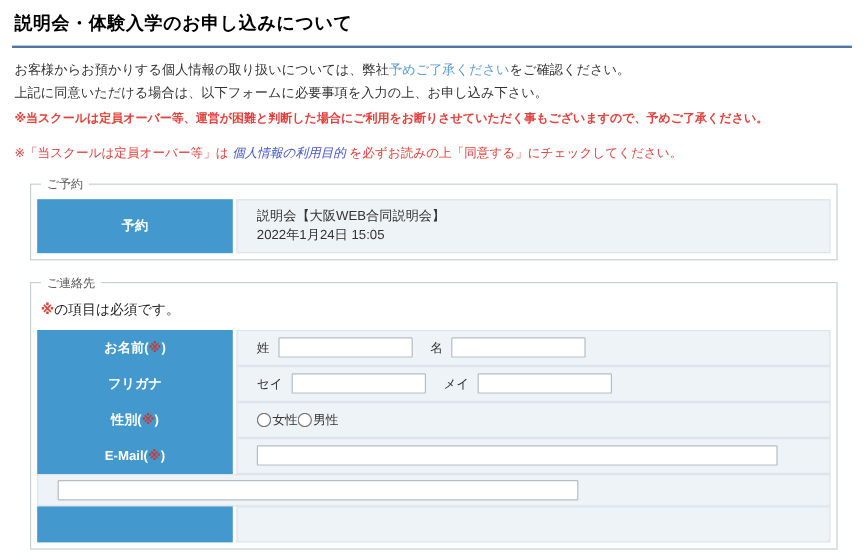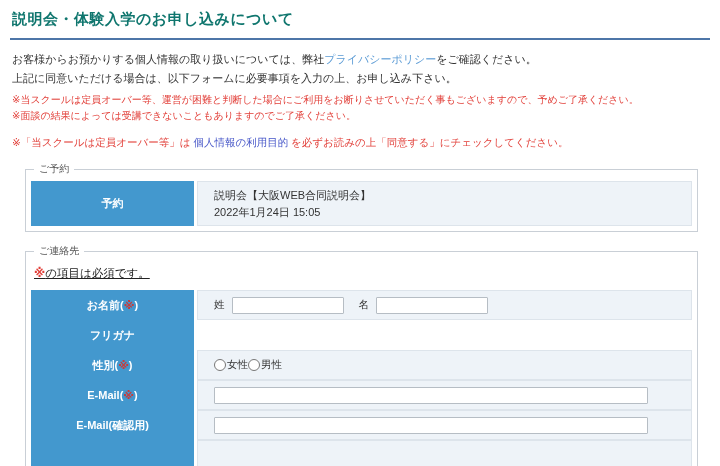--- a/index.html
+++ b/index.html
@@ -13,7 +13,7 @@
 
   .title {
     margin:0; padding:2px 0 9px 2px;
-    font-size:15px; font-weight:bold; color:#0f766e;
+    font-size:15px; font-weight:bold; color:#000000;
     border-bottom:2px solid #4d76a8;
     letter-spacing:0.5px;
   }

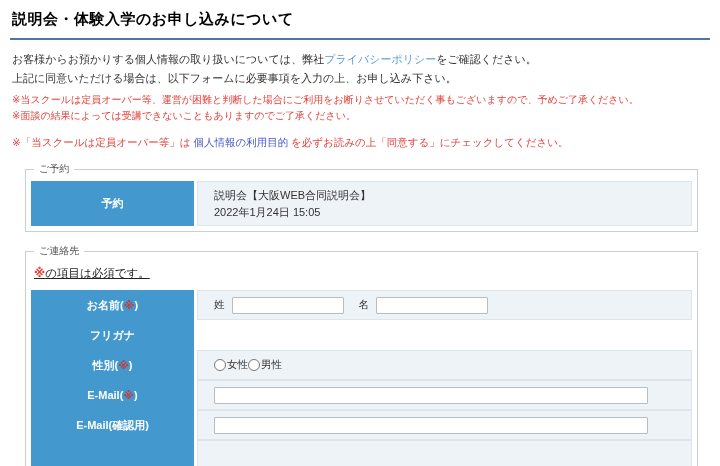--- a/index.html
+++ b/index.html
@@ -77,7 +77,7 @@
   <h1 class="title">説明会・体験入学のお申し込みについて</h1>
 
   <div class="intro">
-    <p><span>お客様からお預かりする個人情報の取り扱いについては、弊社</span><a class="link-privacy">プライバシーポリシー</a><span>をご確認ください。</span></p>
+    <p><span>お客様からお預かりする個人情報の取り扱いについては、弊社</span><a class="link-privacy">予めご了承ください</a><span>をご確認ください。</span></p>
     <p>上記に同意いただける場合は、以下フォームに必要事項を入力の上、お申し込み下さい。</p>
   </div>
 

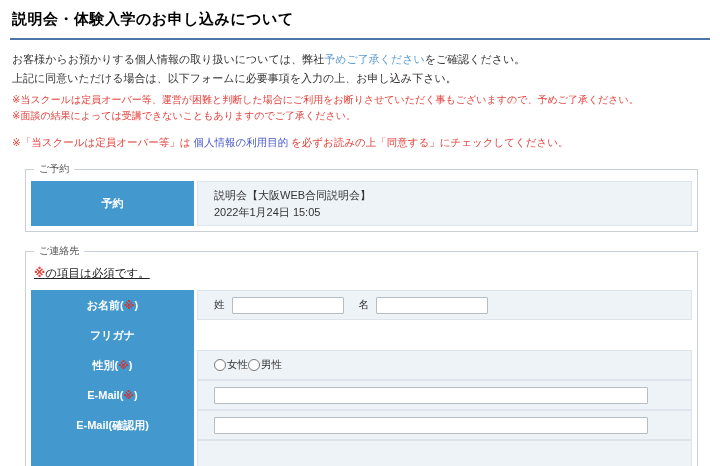--- a/index.html
+++ b/index.html
@@ -23,7 +23,7 @@
   .link-privacy { color:#5b9bd5; text-decoration:none; cursor:pointer; }
 
   .notes { margin:5px 0 0 2px; font-size:10px; line-height:1.55; color:#e2403a; }
-  .notes p { margin:0; }
+  .notes p { margin:0;font-weight:bold; }
   .note-3 { margin:13px 0 0 2px; font-size:10.5px; color:#e2403a; }
   .link-purpose { color:#4656c8; text-decoration:none; cursor:pointer; }
 

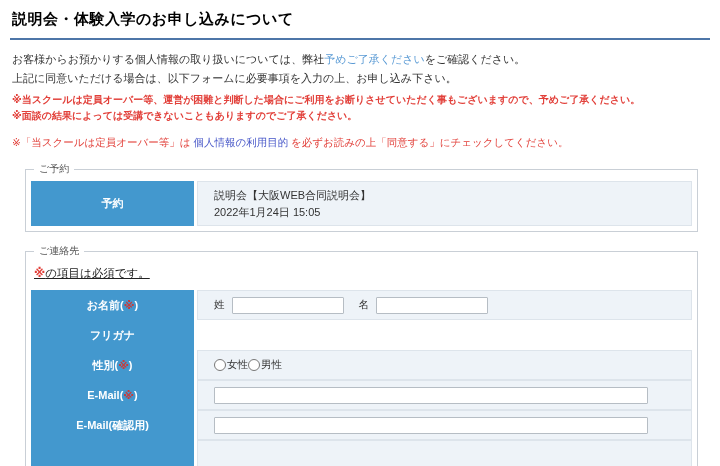--- a/index.html
+++ b/index.html
@@ -83,7 +83,6 @@
 
   <div class="notes">
     <p>※当スクールは定員オーバー等、運営が困難と判断した場合にご利用をお断りさせていただく事もございますので、予めご了承ください。</p>
-    <p>※面談の結果によっては受講できないこともありますのでご了承ください。</p>
   </div>
 
   <div class="note-3">

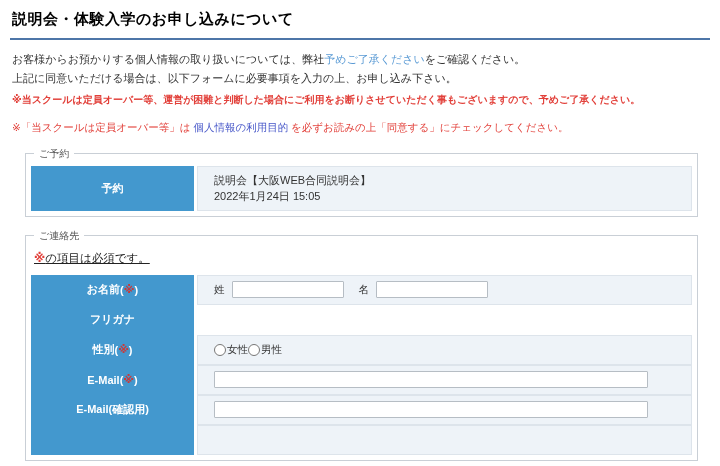--- a/index.html
+++ b/index.html
@@ -25,7 +25,7 @@
   .notes { margin:5px 0 0 2px; font-size:10px; line-height:1.55; color:#e2403a; }
   .notes p { margin:0;font-weight:bold; }
   .note-3 { margin:13px 0 0 2px; font-size:10.5px; color:#e2403a; }
-  .link-purpose { color:#4656c8; text-decoration:none; cursor:pointer; }
+  .link-purpose { color:#4656c8; text-decoration:none; cursor:pointer;font-style:italic; }
 
   fieldset {
     margin:12px 12px 0 15px;

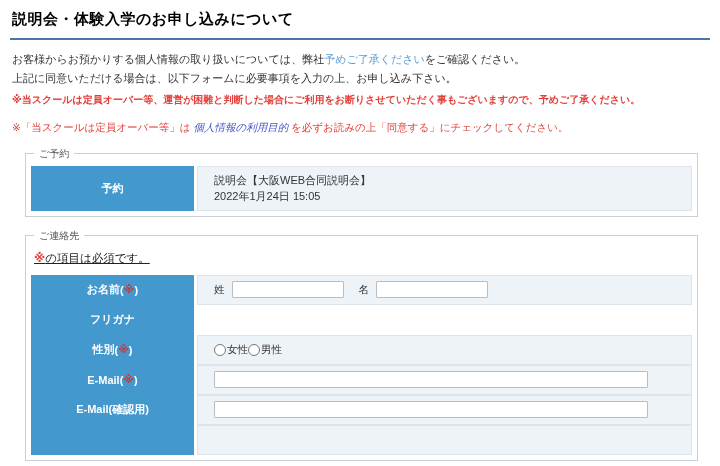--- a/index.html
+++ b/index.html
@@ -55,7 +55,7 @@
   .td.block { display:block; padding-top:5px; padding-bottom:5px; }
   .resv-line { line-height:1.5; }
 
-  .req-note { font-size:11.5px; color:#222; margin:3px 0 9px 3px;text-decoration:underline; }
+  .req-note { font-size:11.5px; color:#222; margin:3px 0 9px 3px; }
 
   .flabel { font-size:10.5px; color:#333; margin-right:7px; white-space:nowrap; }
   .flabel.second { margin-left:15px; }

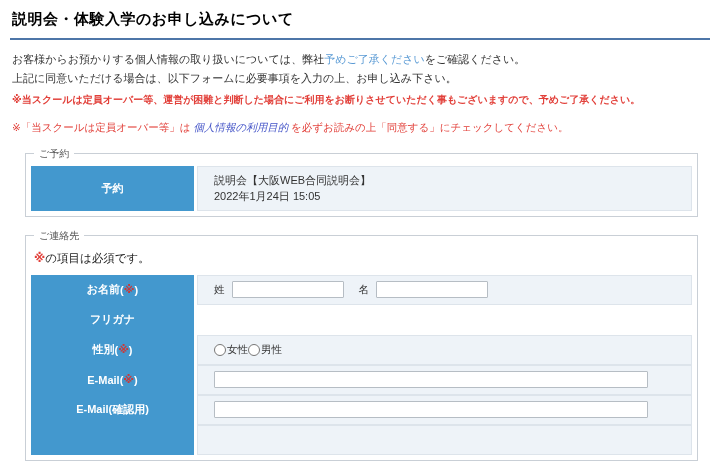--- a/index.html
+++ b/index.html
@@ -122,6 +122,12 @@
 
     <div class="frow">
       <div class="th">フリガナ</div>
+      <div class="td">
+        <span class="flabel">セイ</span>
+        <input class="txt small" type="text" style="">
+        <span class="flabel second">メイ</span>
+        <input class="txt small" type="text" style="">
+      </div>
     </div>
 
     <div class="frow">

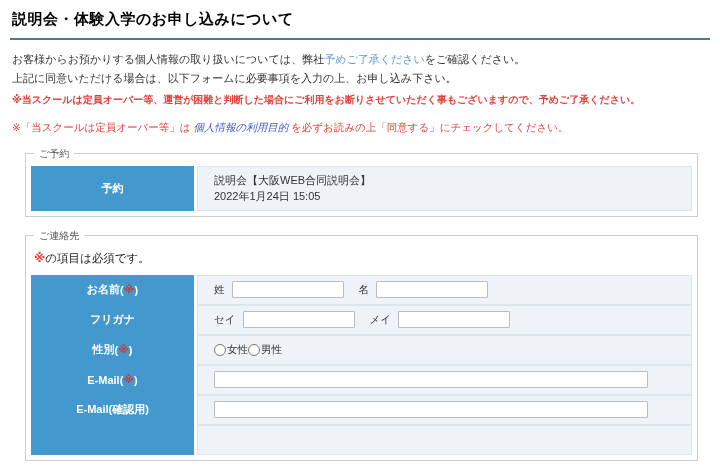--- a/index.html
+++ b/index.html
@@ -162,7 +162,6 @@
     </div>
 
     <div class="frow">
-      <div class="th">E-Mail(確認用)</div>
       <div class="td">
         <input class="txt wide" type="text" style="">
       </div>

